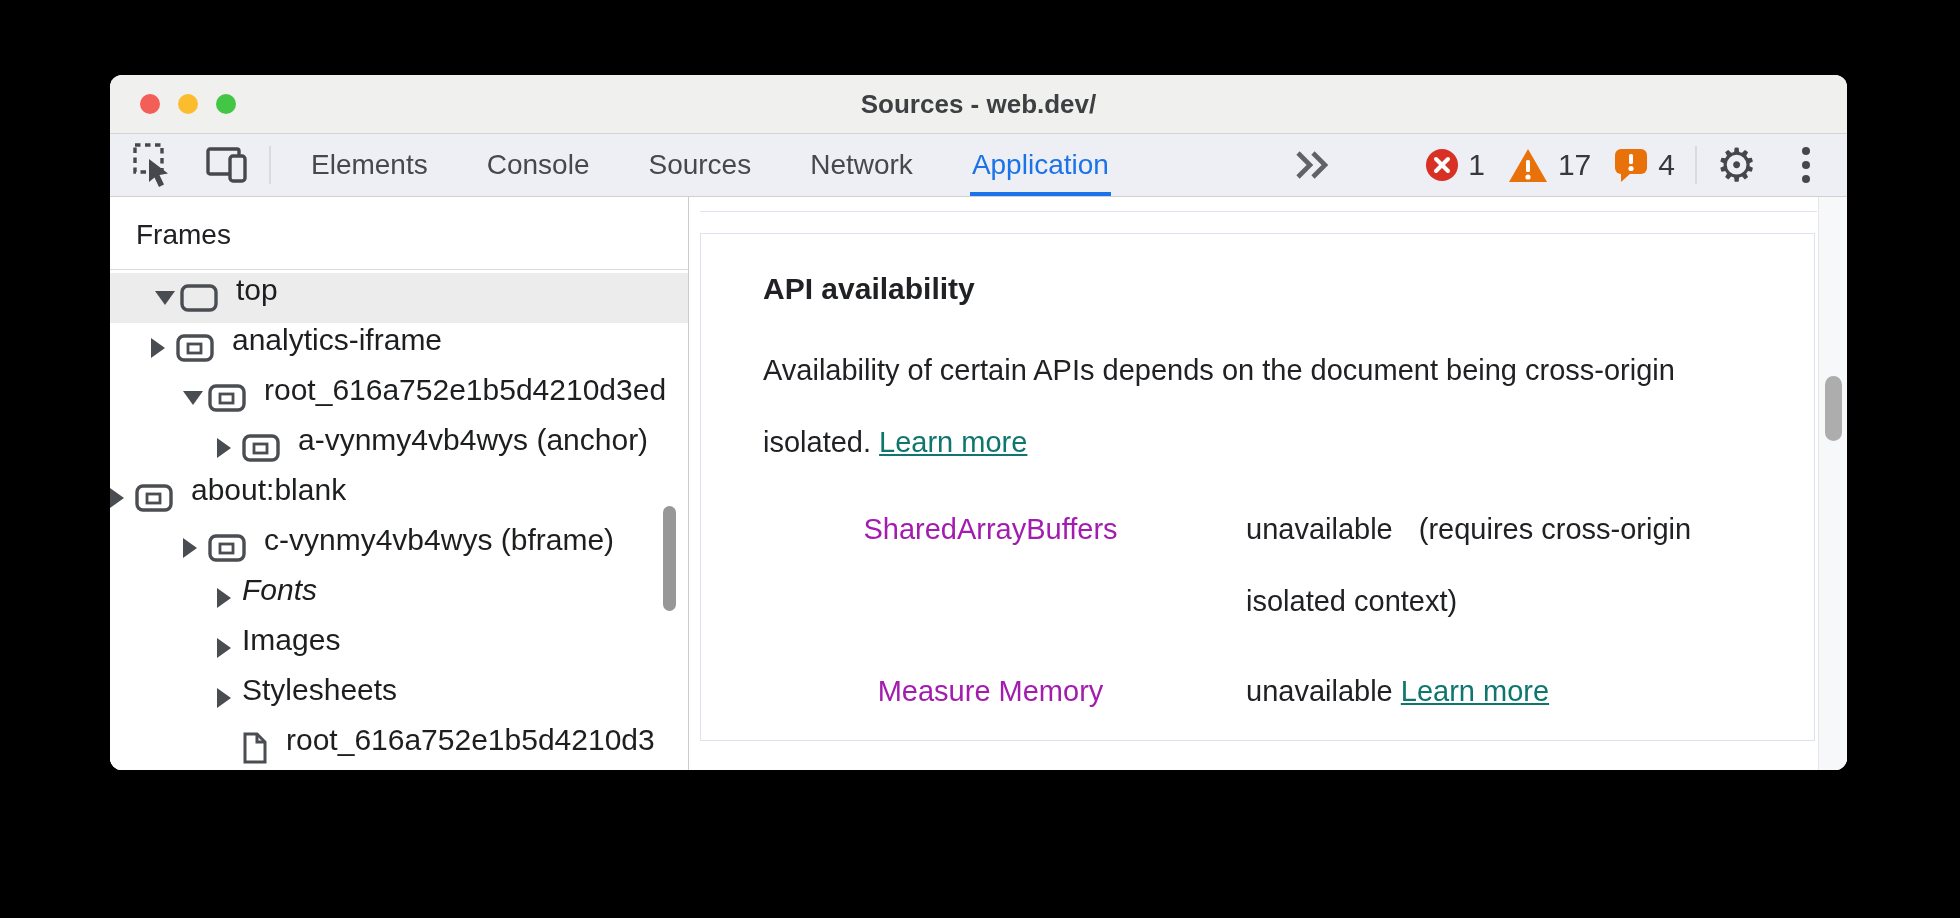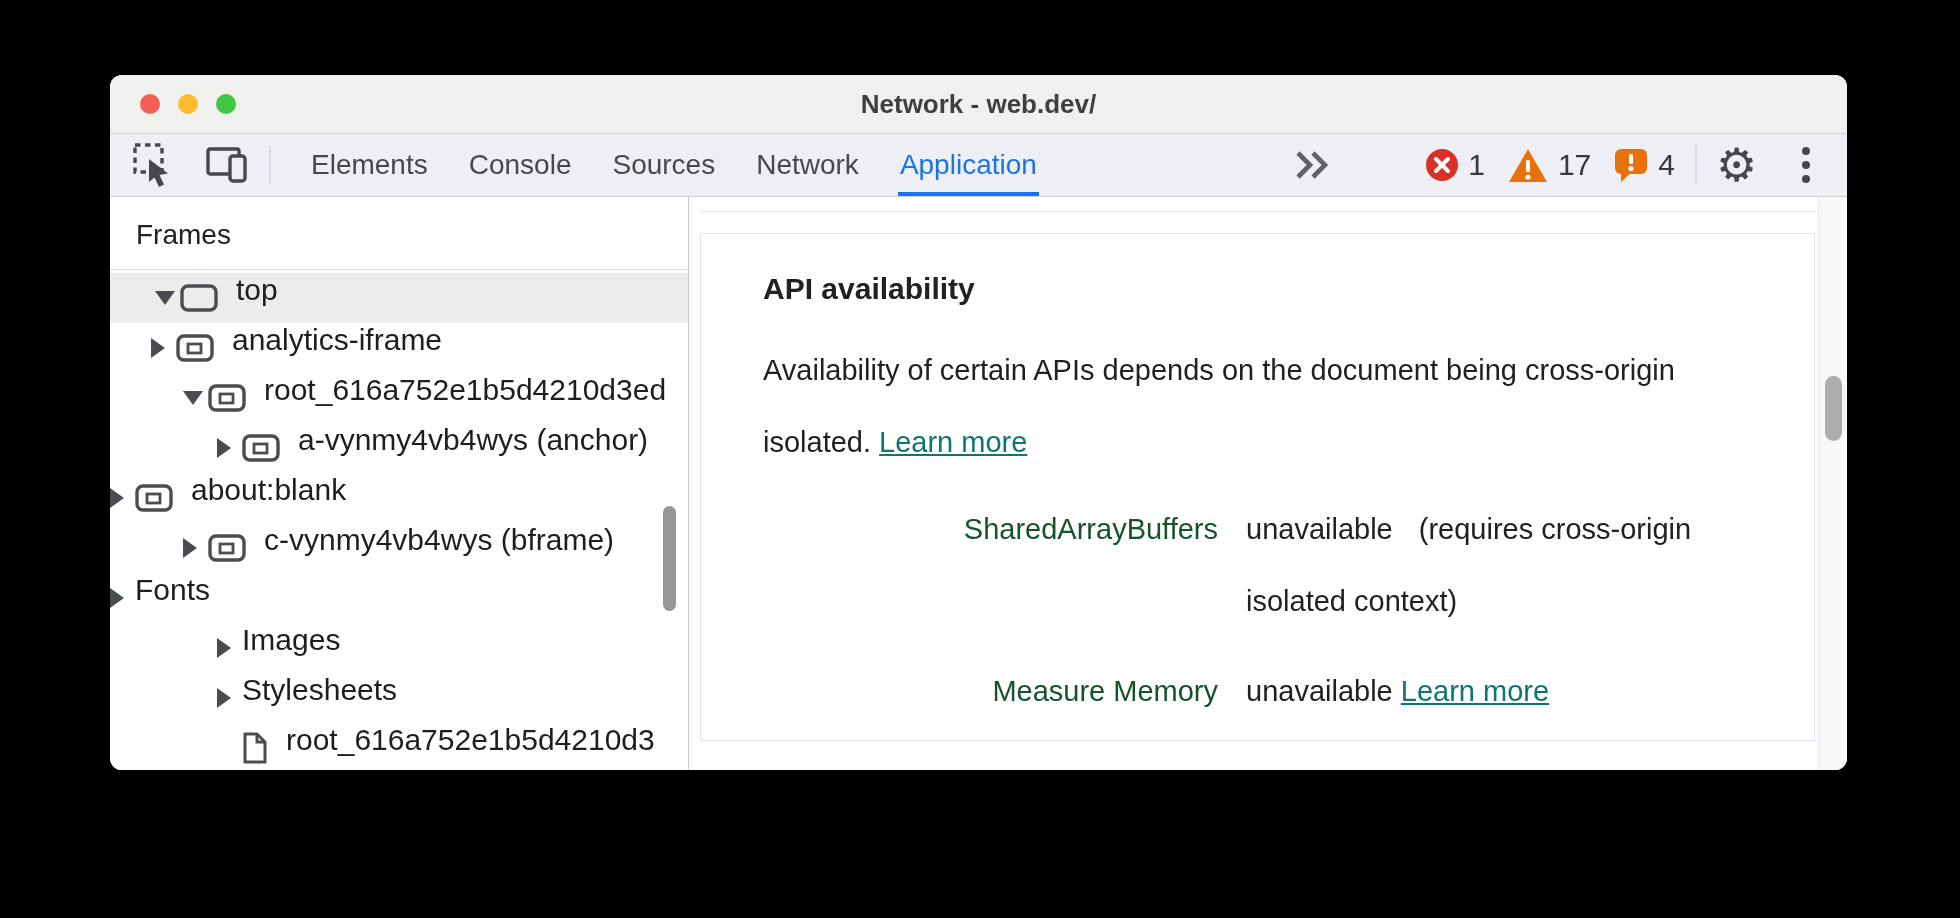--- a/index.html
+++ b/index.html
@@ -90,7 +90,7 @@
     <span class="light red"></span>
     <span class="light yellow"></span>
     <span class="light green"></span>
-    <div class="title">Network - web.dev/</div>
+    <div class="title">Sources - web.dev/</div>
   </div>
 
   <div class="toolbar">

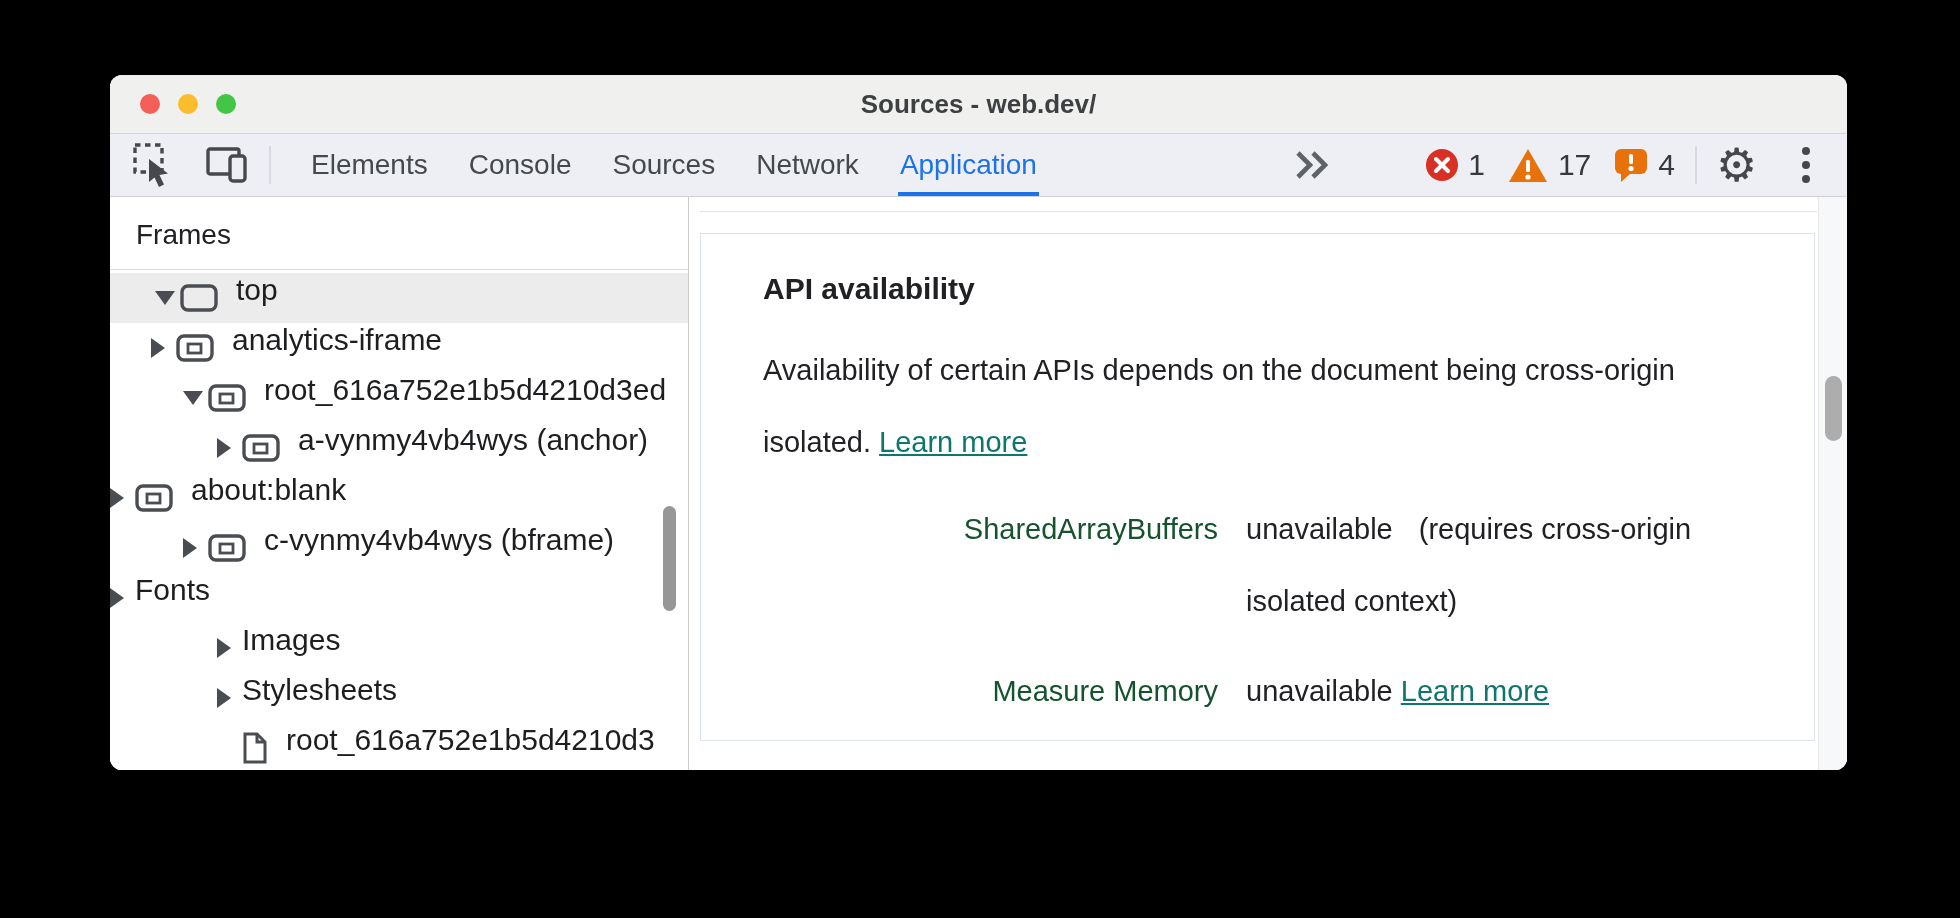--- a/index.html
+++ b/index.html
@@ -24,7 +24,7 @@
   .sep{position:absolute;top:12px;height:38px;width:2px;background:#d7dae1;}
   .sep1{left:159px;}
   .sep2{left:1585px;}
-  .tabs{position:absolute;left:201px;top:0;height:100%;display:flex;align-items:center;gap:41px;}
+  .tabs{position:absolute;left:201px;top:0;height:100%;display:flex;align-items:center;gap:59px;}
   .tab{font-size:28px;color:#45484d;cursor:pointer;position:relative;height:100%;
     display:flex;align-items:center;}
   .tab.active{color:#1a73e8;}

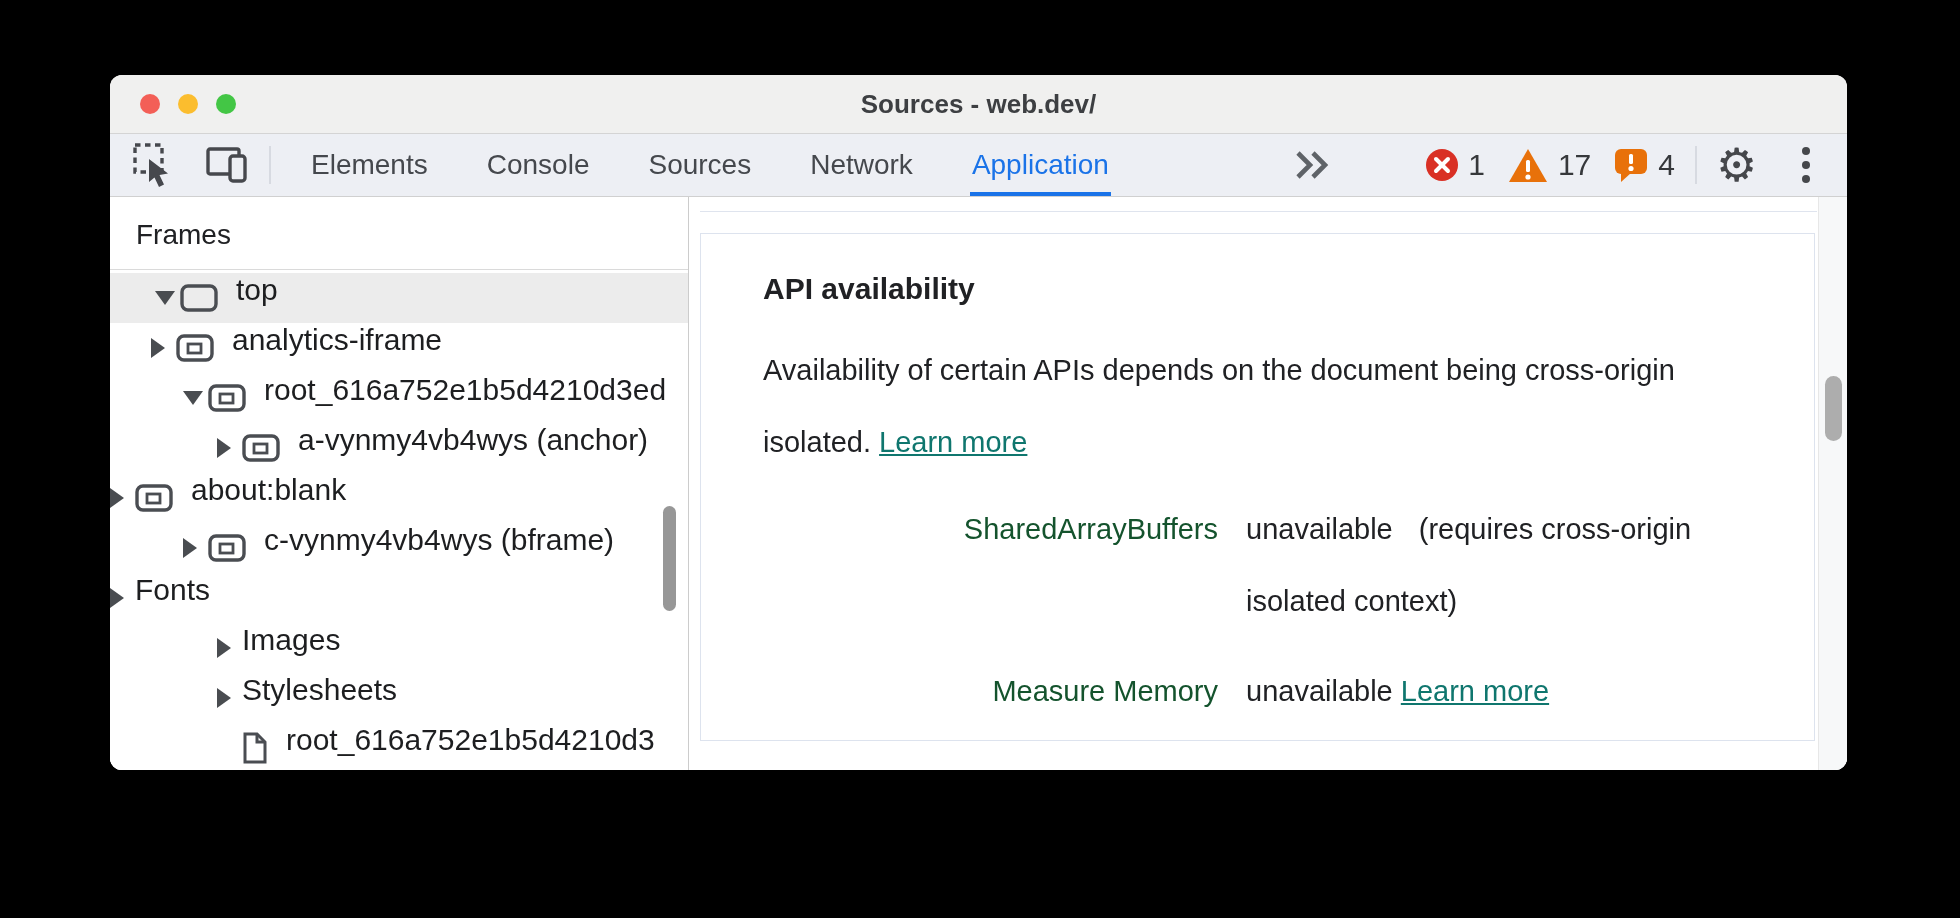--- a/index.html
+++ b/index.html
@@ -72,7 +72,7 @@
   .fields{margin-top:15px;}
   .frow{display:flex;font-size:29px;line-height:72px;}
   .frow + .frow{margin-top:18px;}
-  .fkey{flex:0 0 455px;text-align:right;color:#14532d;margin-right:28px;}
+  .fkey{flex:0 0 455px;text-align:center;color:#a21caf;margin-right:28px;}
   .fval{flex:0 0 520px;color:#202124;}
   .fdetail{margin-left:26px;}
   .gutter{position:absolute;left:1708px;top:0;width:29px;height:100%;background:#f7f8f9;

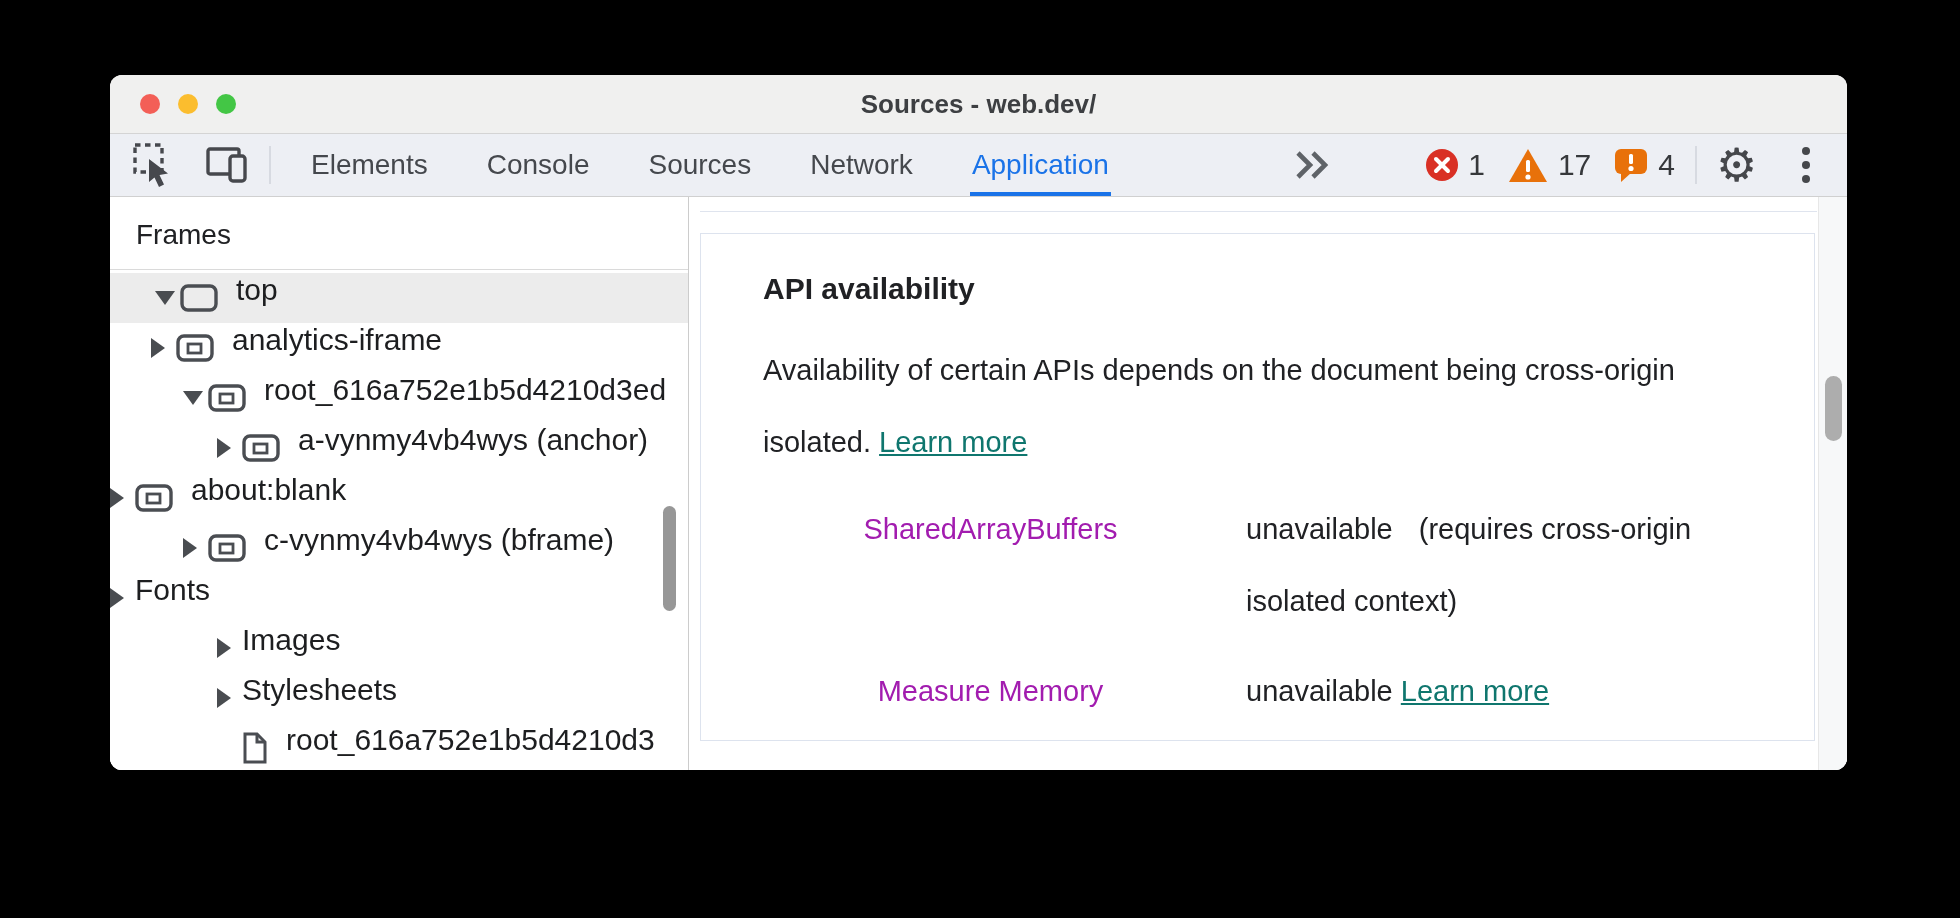--- a/index.html
+++ b/index.html
@@ -243,7 +243,7 @@
             </span>
             <span class="tlabel">c-vynmy4vb4wys (bframe)</span>
           </div>
-          <div class="trow" style="">
+          <div class="trow" style="padding-left: 107px; font-style: italic;">
             <span class="arrowbox">
               <i class="tri-right"></i>
             </span>

